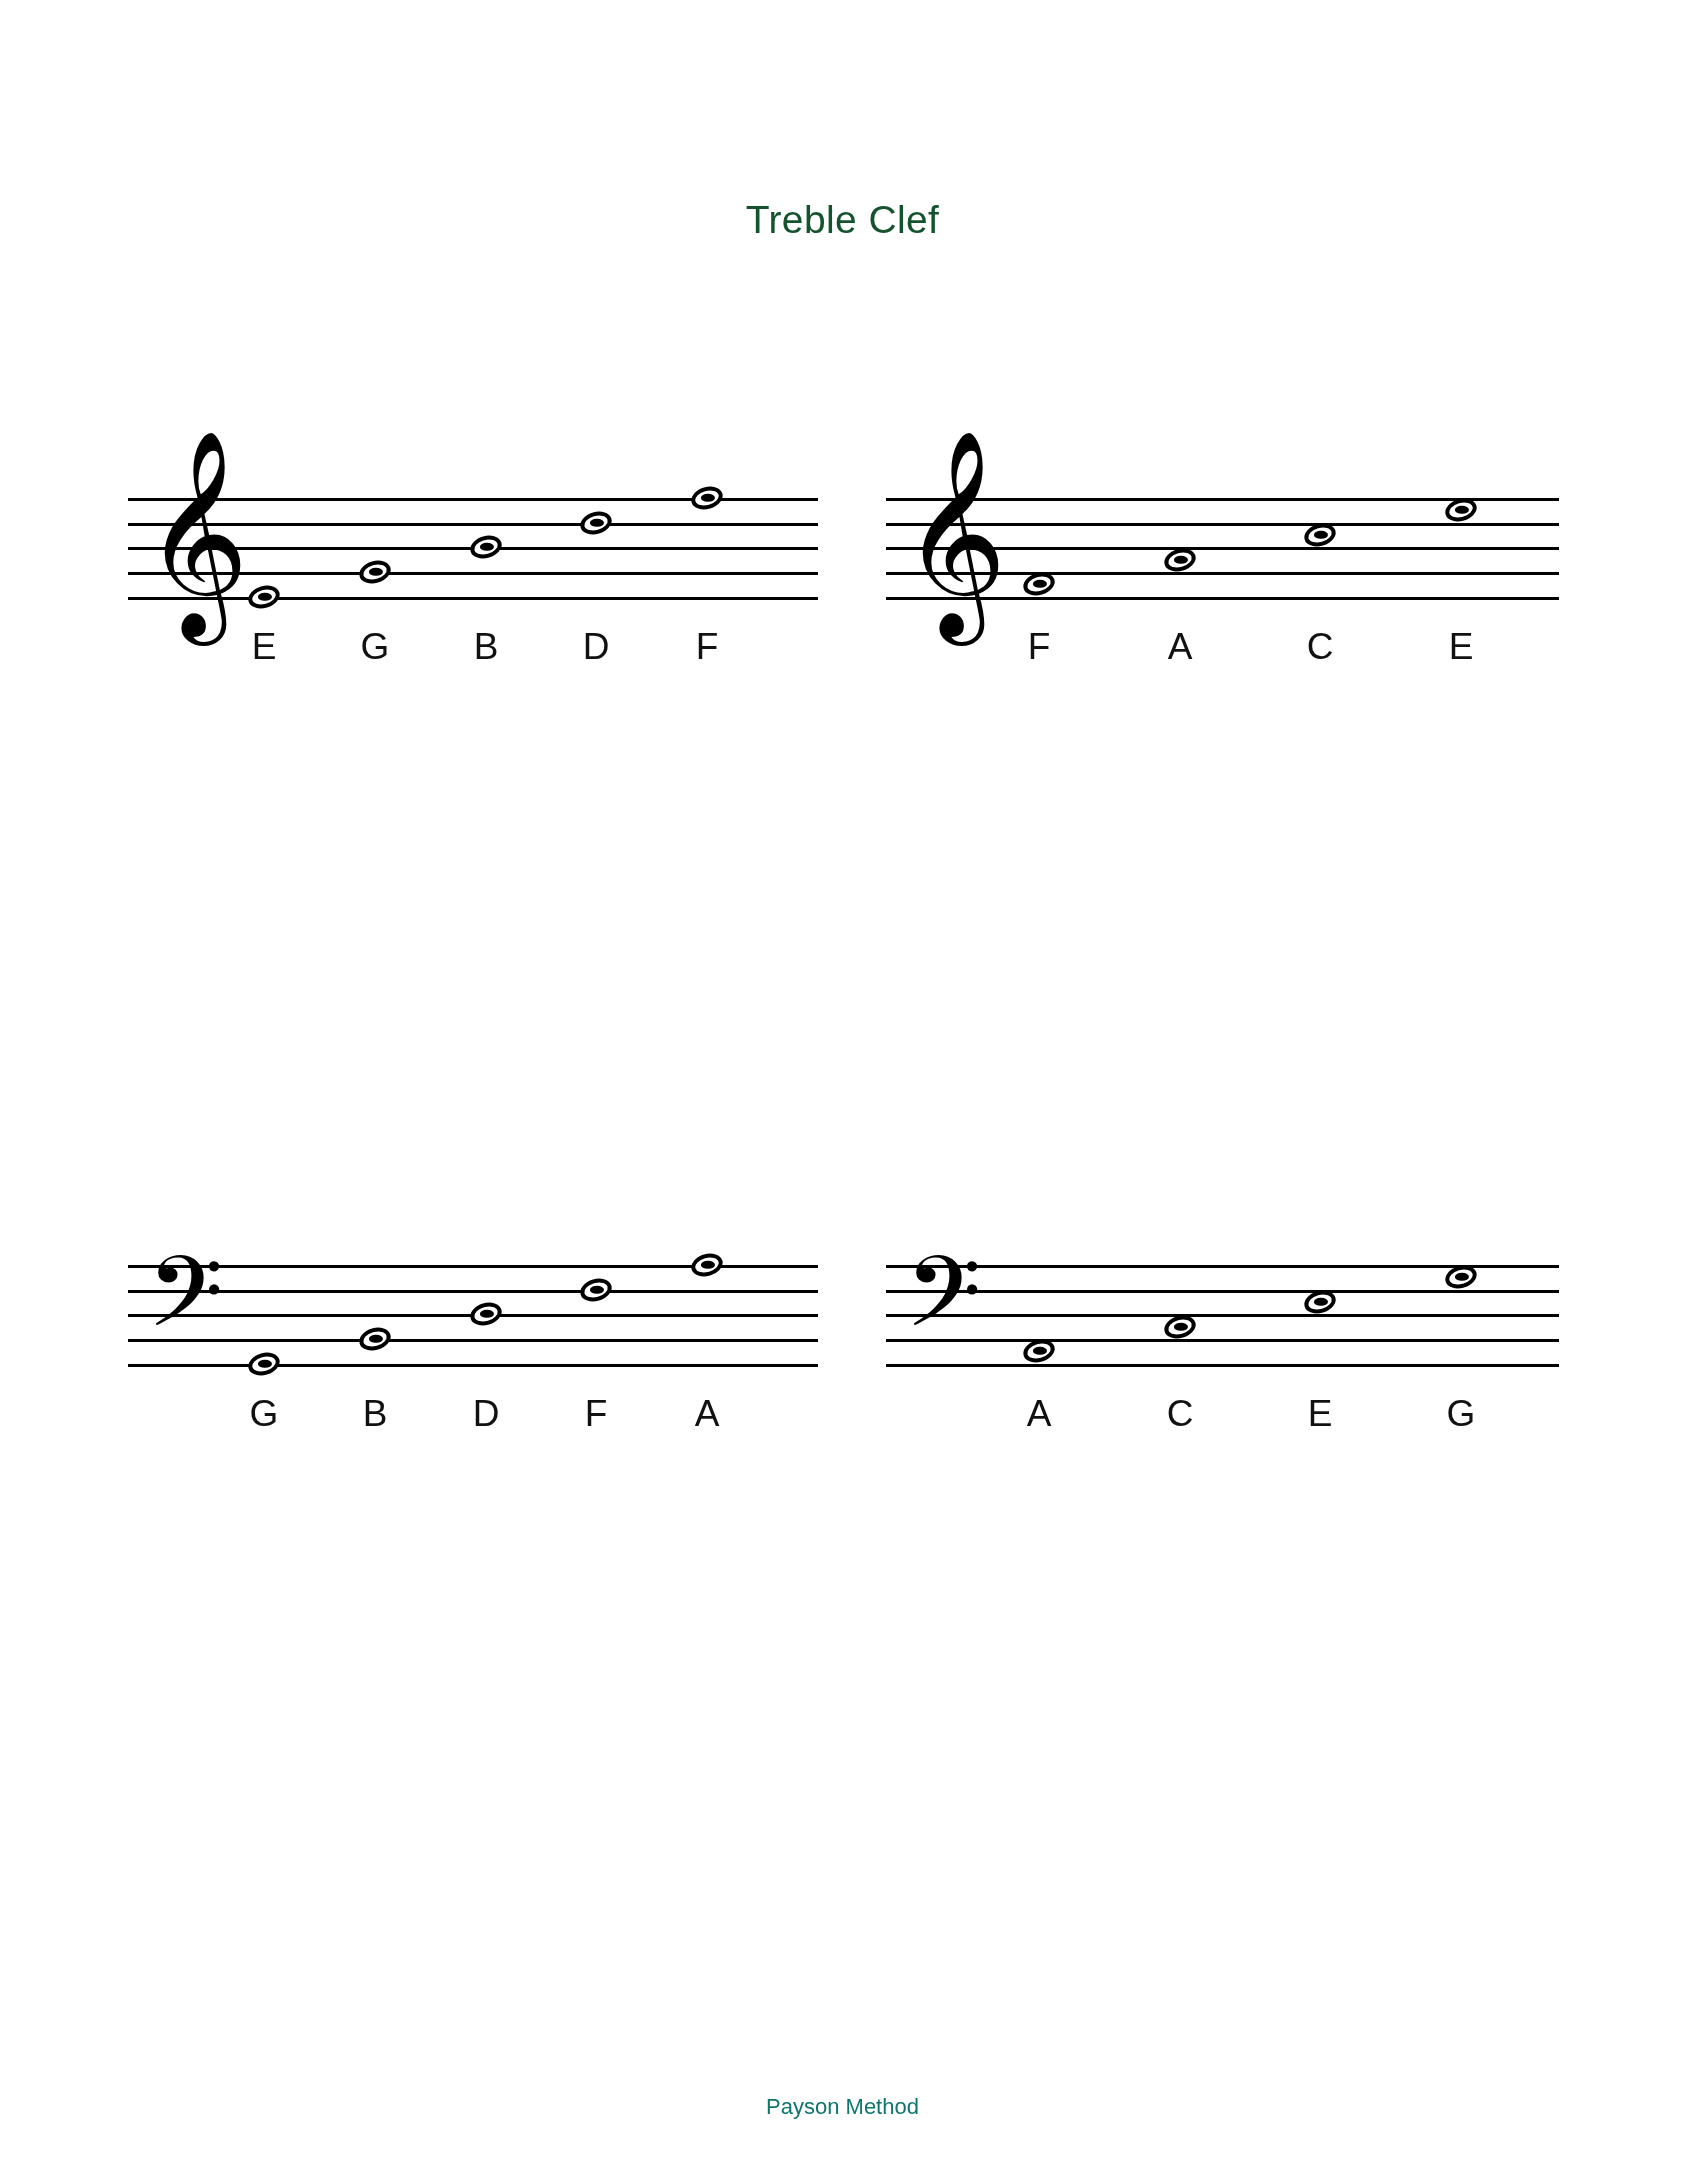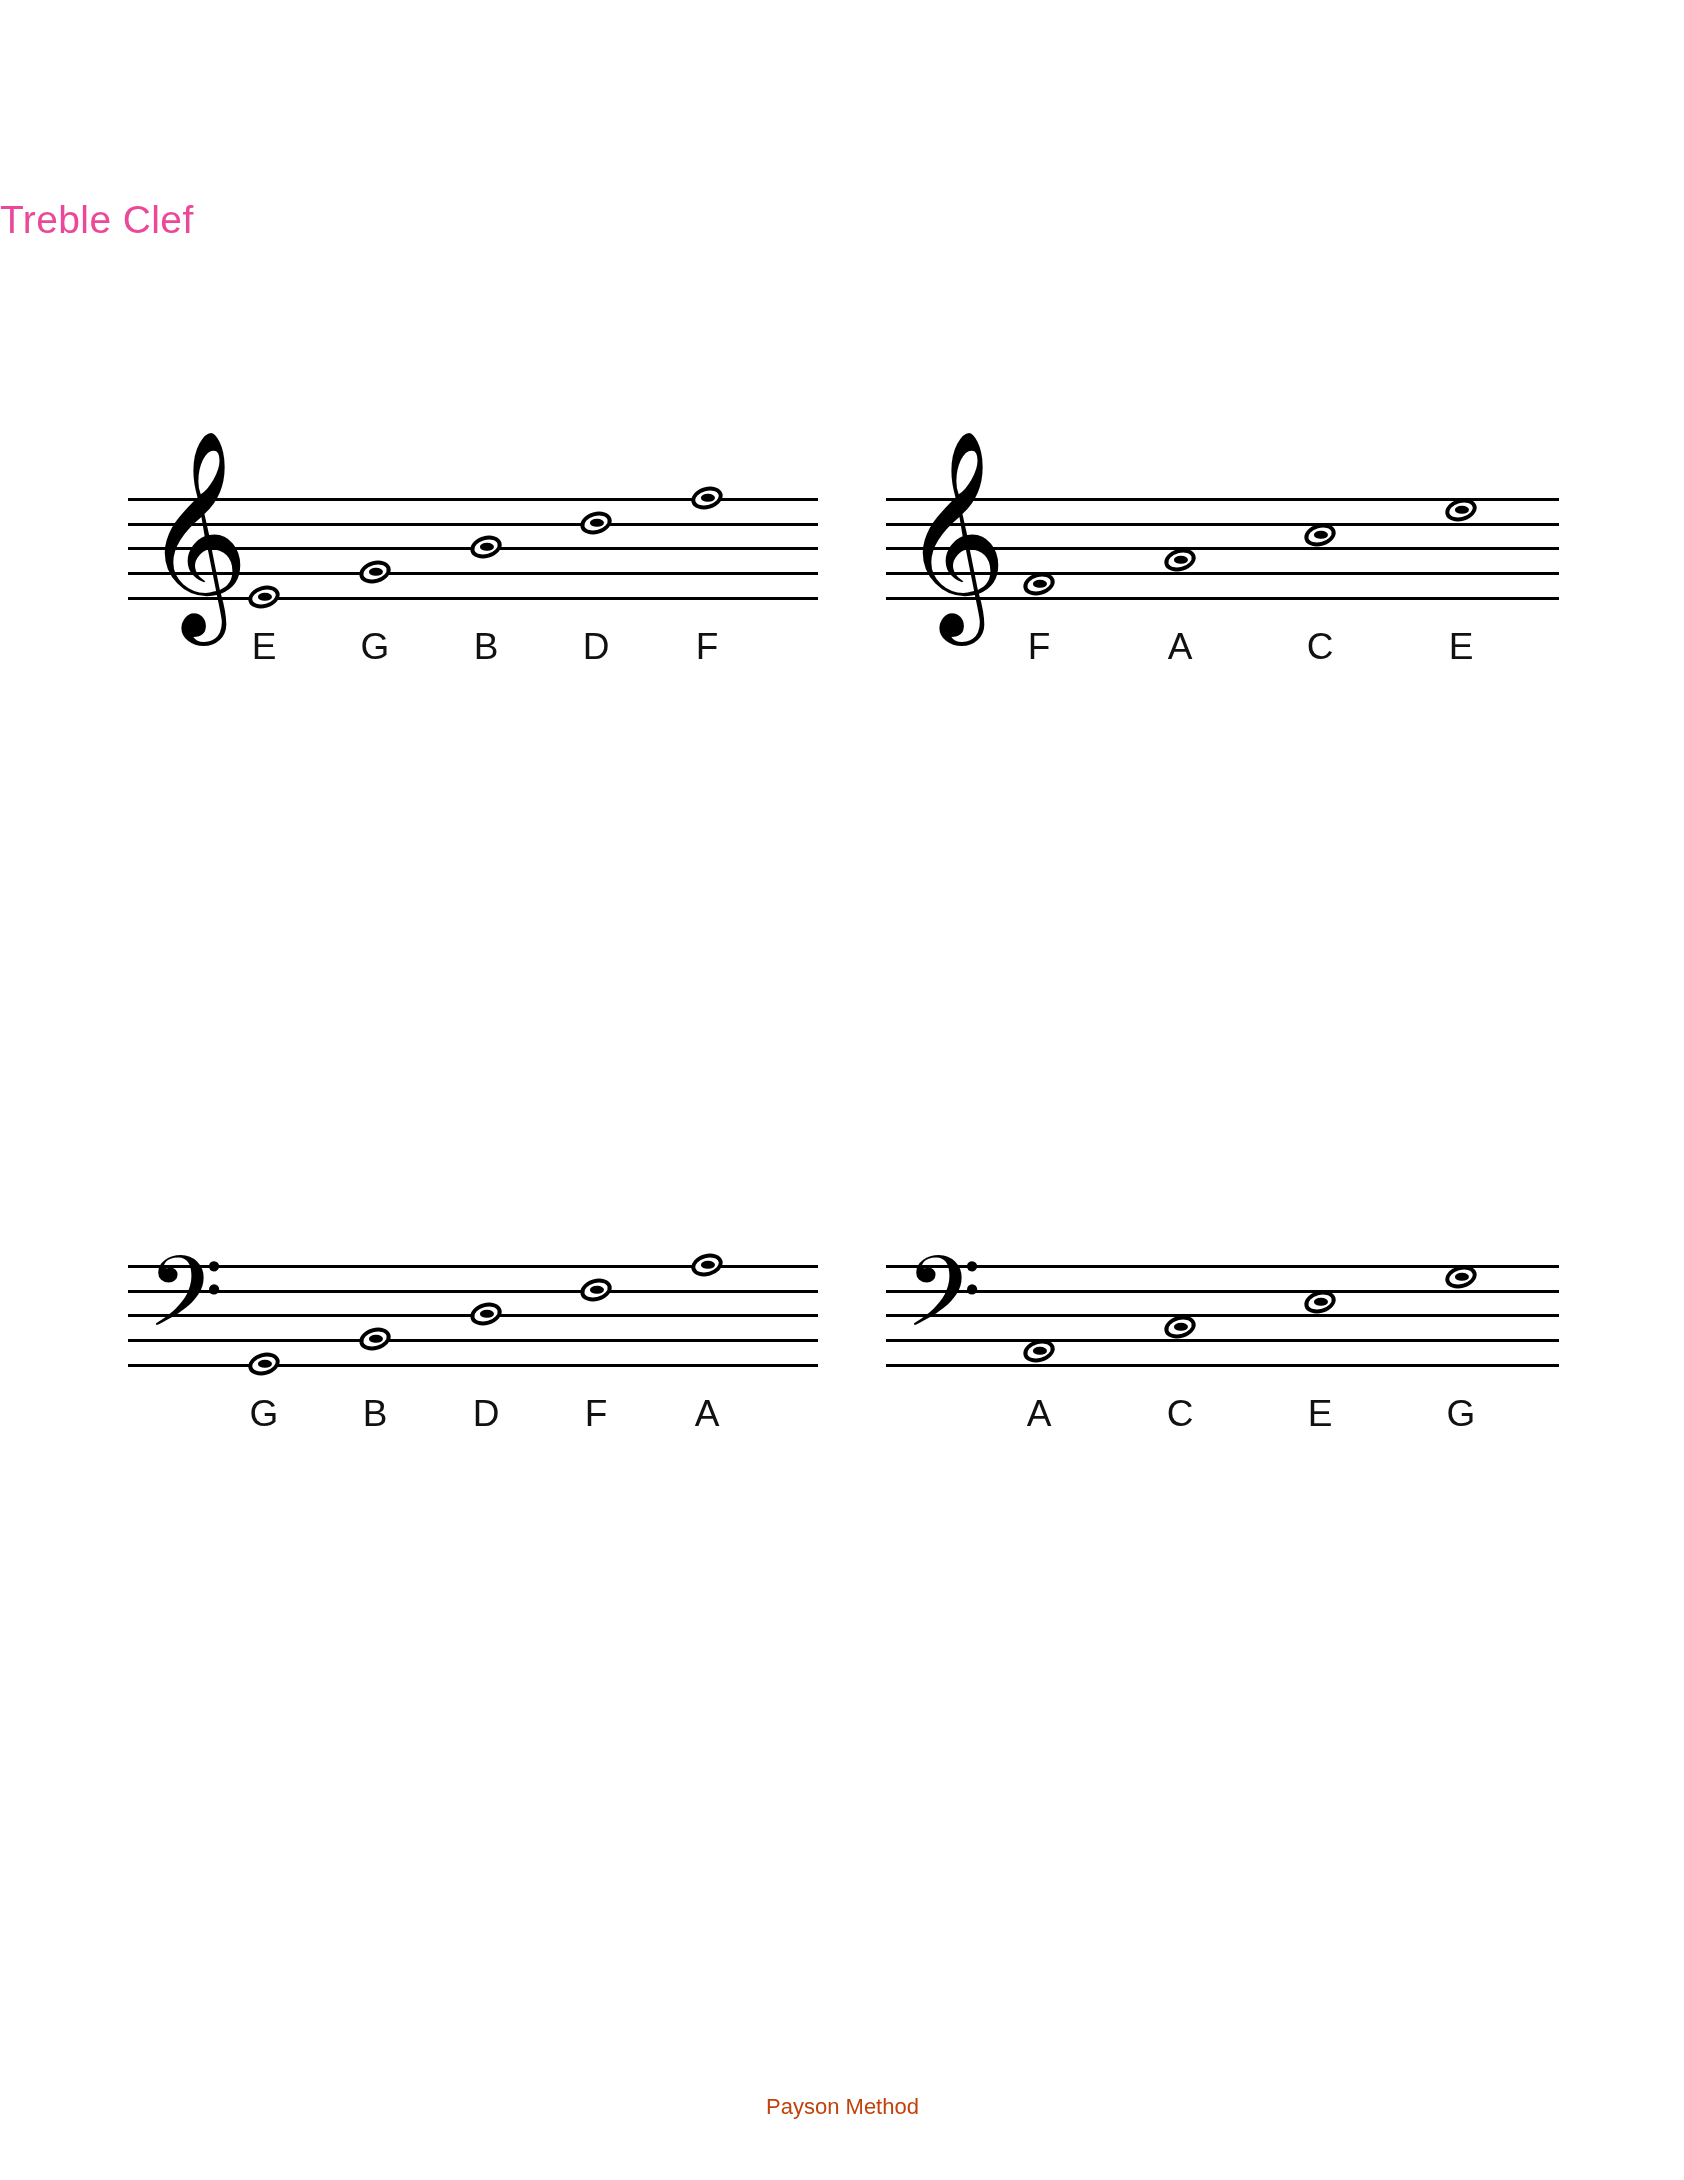--- a/index.html
+++ b/index.html
@@ -25,11 +25,11 @@
   .section-title {
     position: absolute;
     width: 100%;
-    text-align: left;
+    text-align: center;
     font-size: 39px;
     font-weight: 400;
     letter-spacing: 0.4px;
-    color: #ec4899;
+    color: #14532d;
   }
   #treble-title { top: 198px; }
   #bass-title   { top: 1035px; }

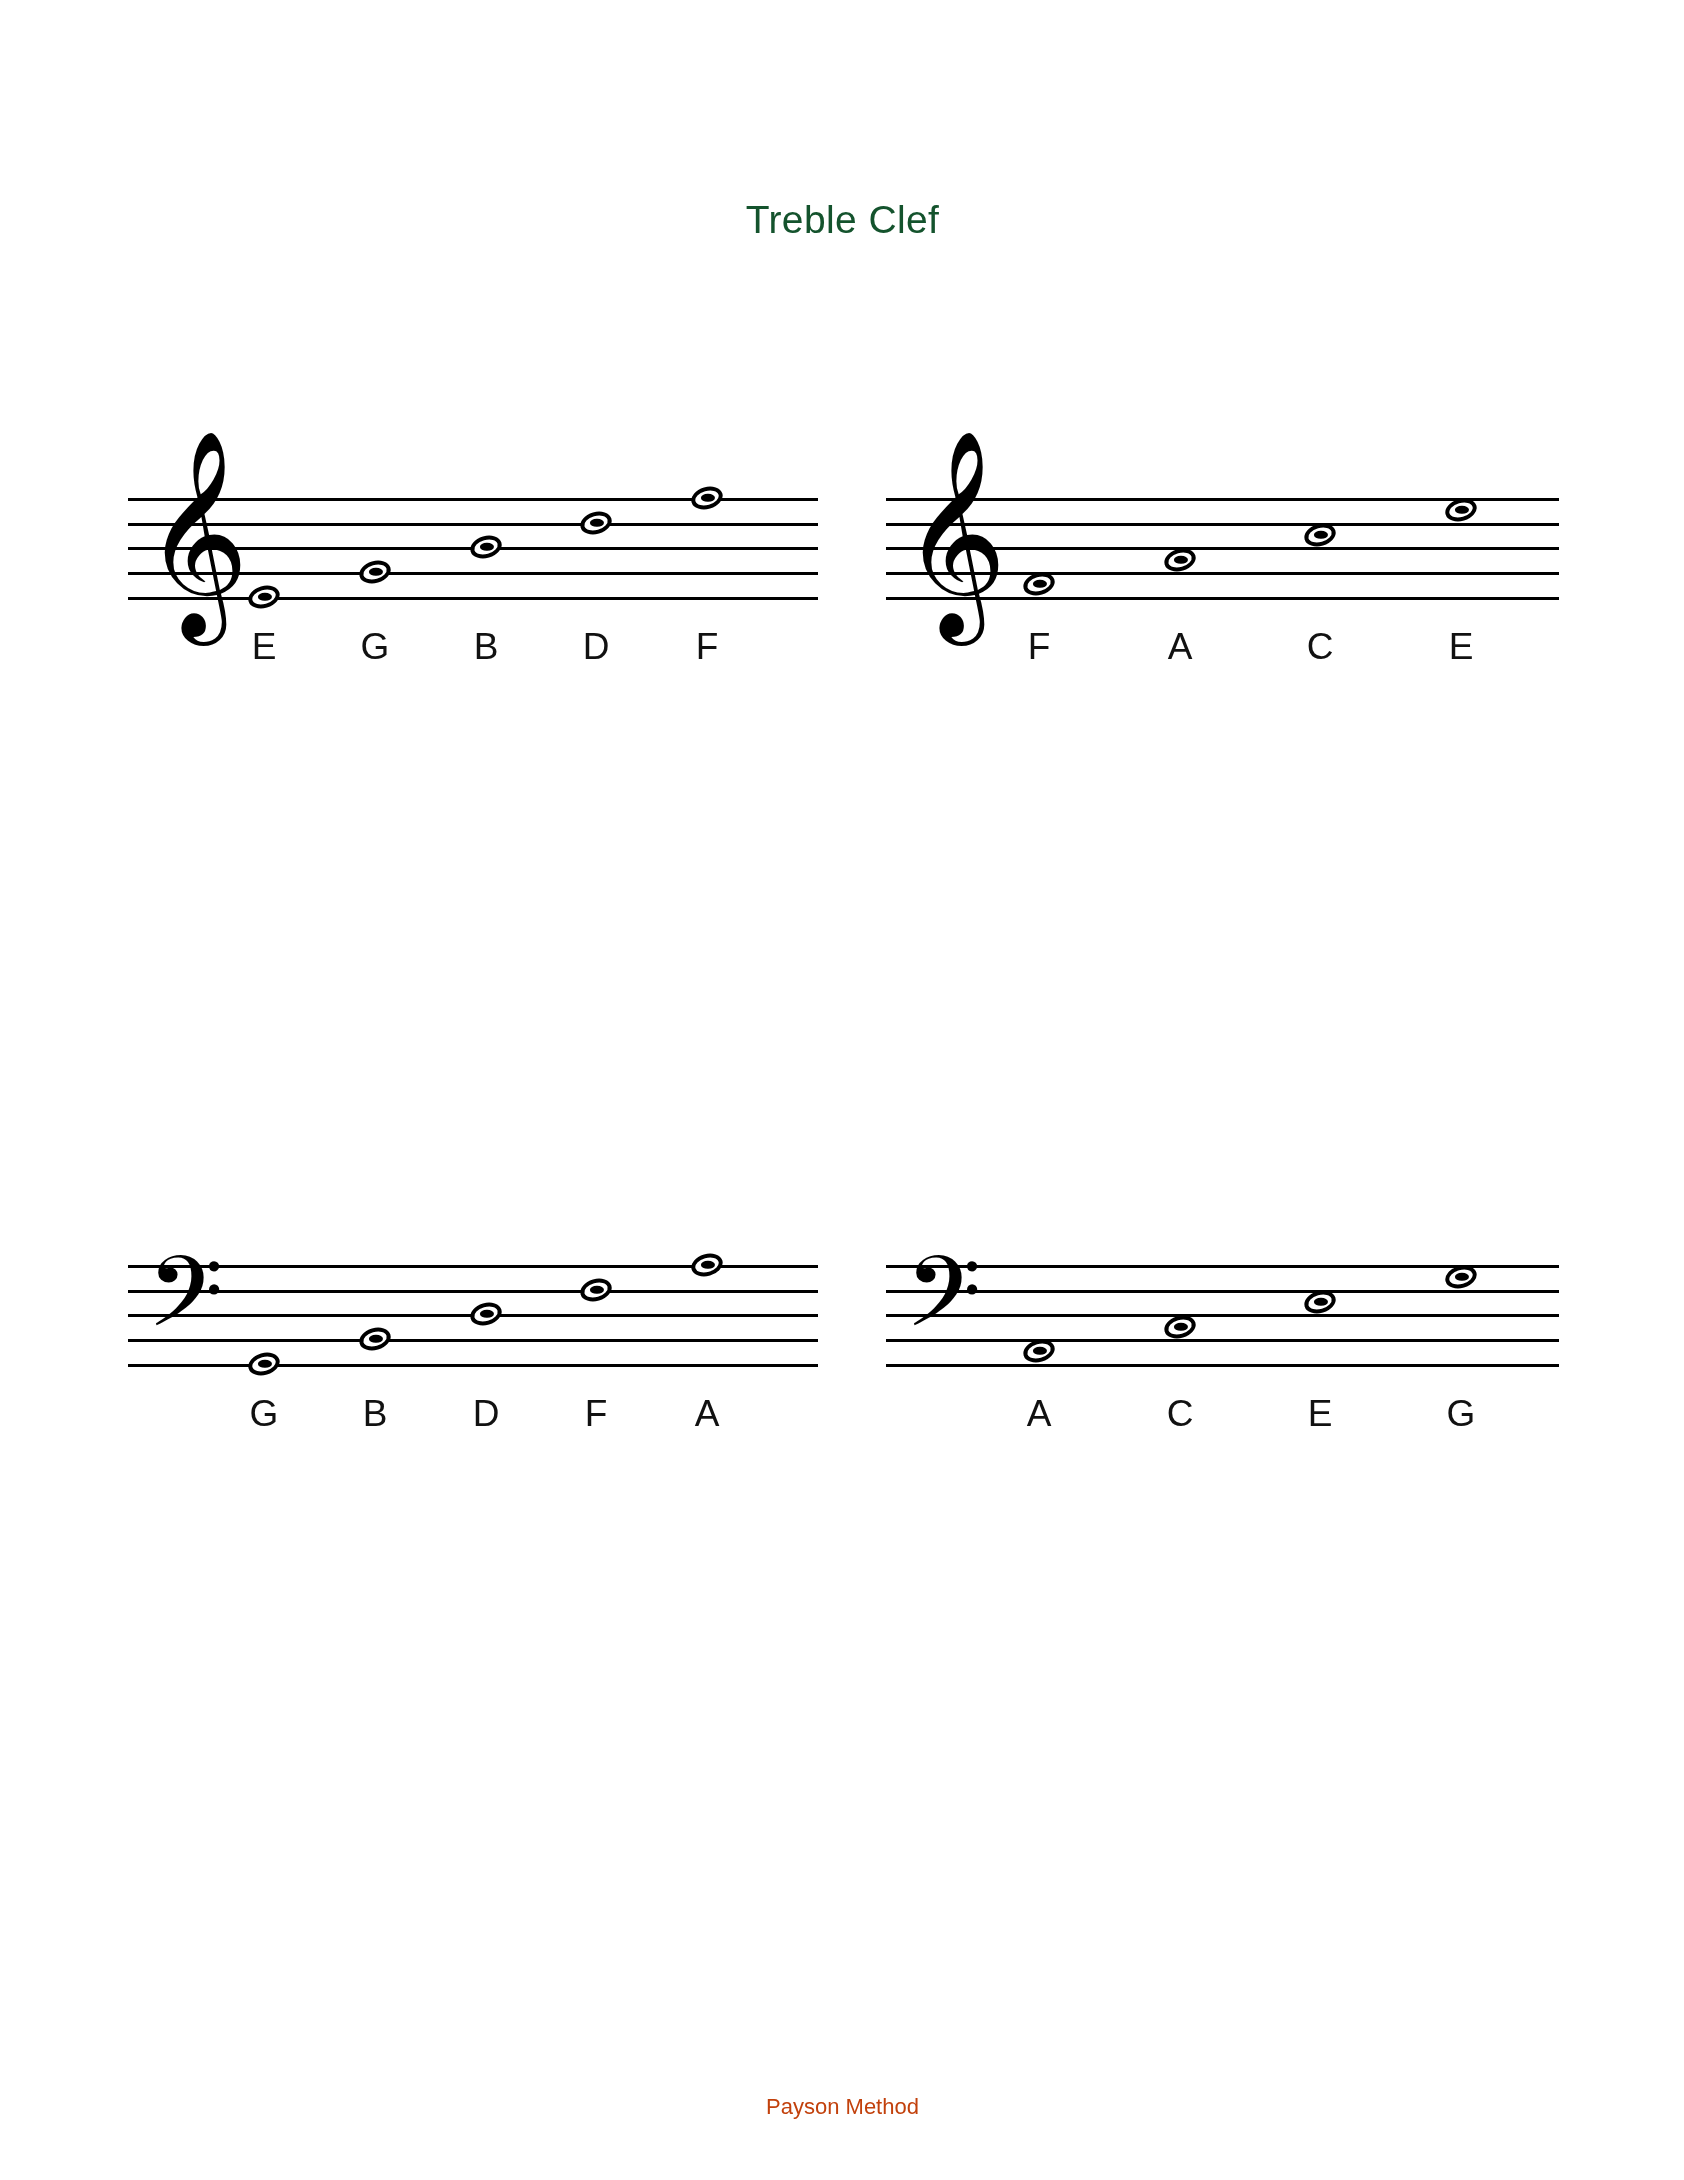--- a/index.html
+++ b/index.html
@@ -118,7 +118,7 @@
     width: 100%;
     text-align: center;
     font-size: 22px;
-    color: #c2410c;
+    color: #0f766e;
   }
 </style>
 </head>

